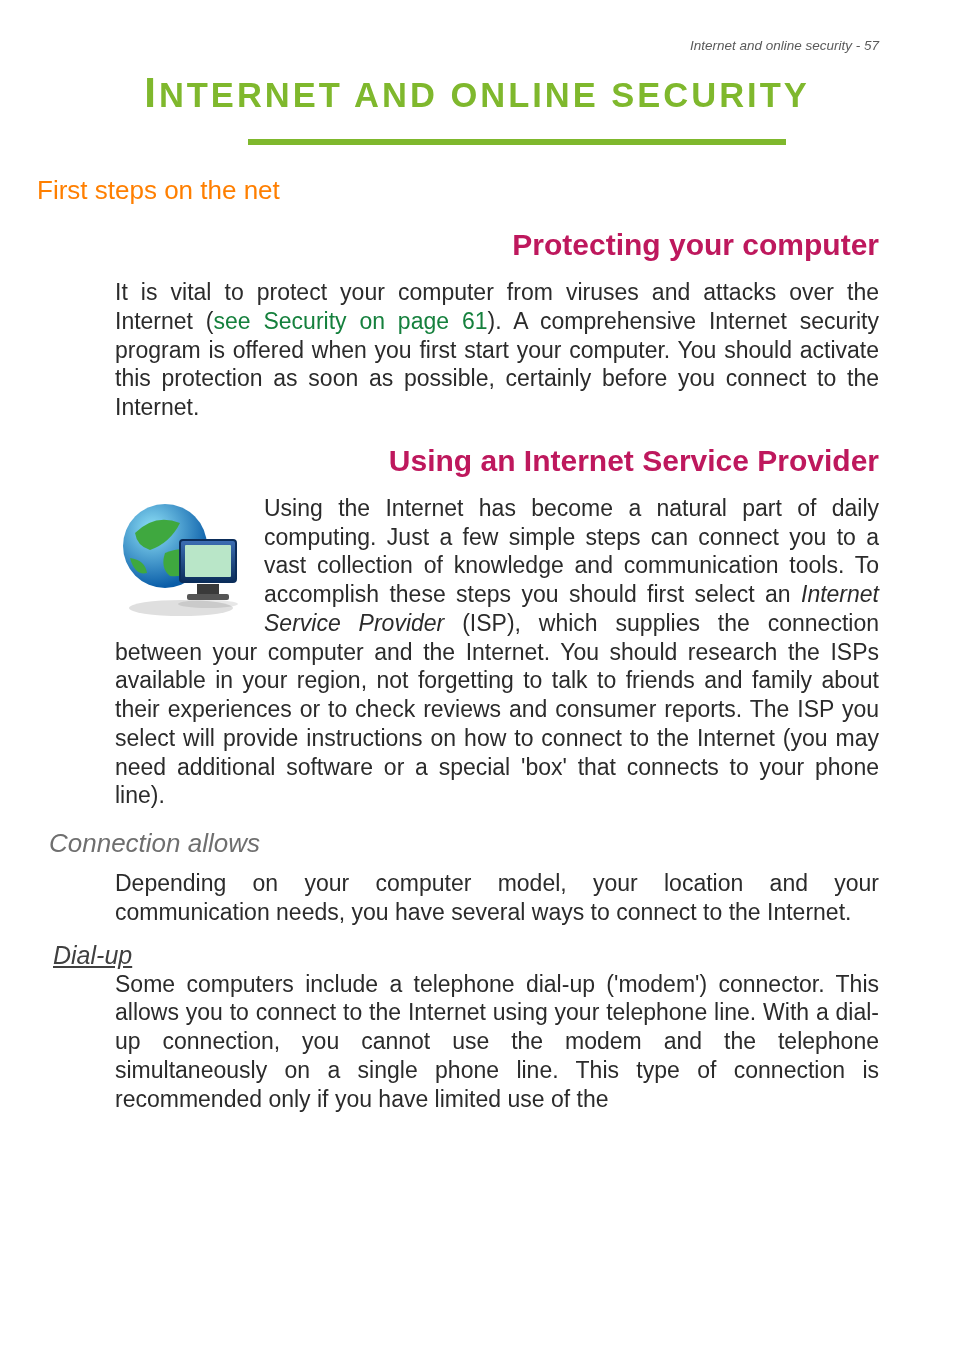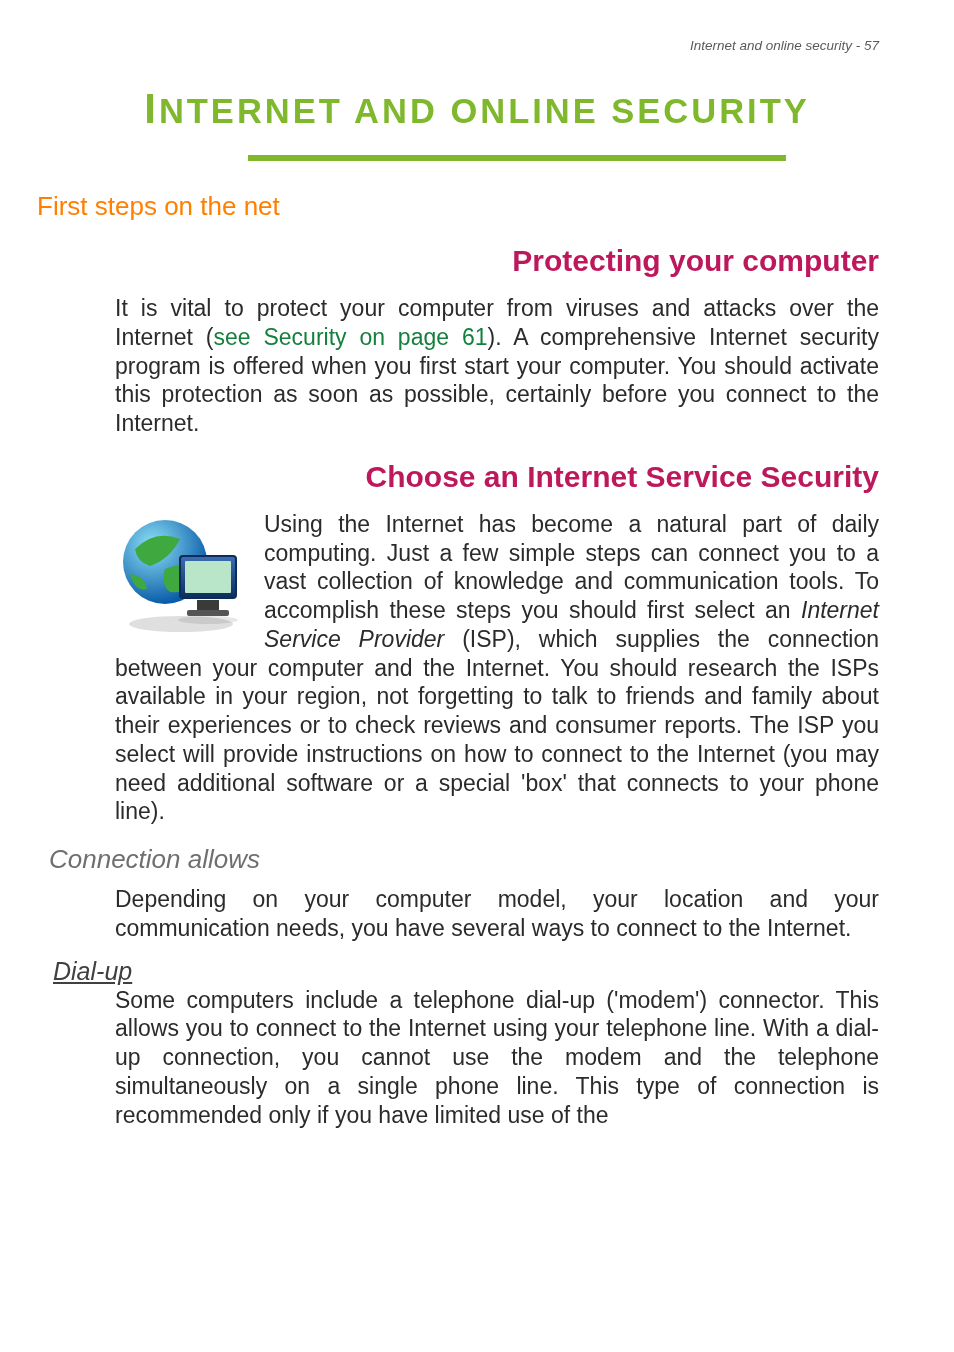--- a/index.html
+++ b/index.html
@@ -18,7 +18,7 @@
     font-style: italic;
     font-size: 13.5px;
     color: #5a5a5a;
-    margin-bottom: 32px;
+    margin-bottom: 16px;
   }
   .chapter-title {
     text-align: center;

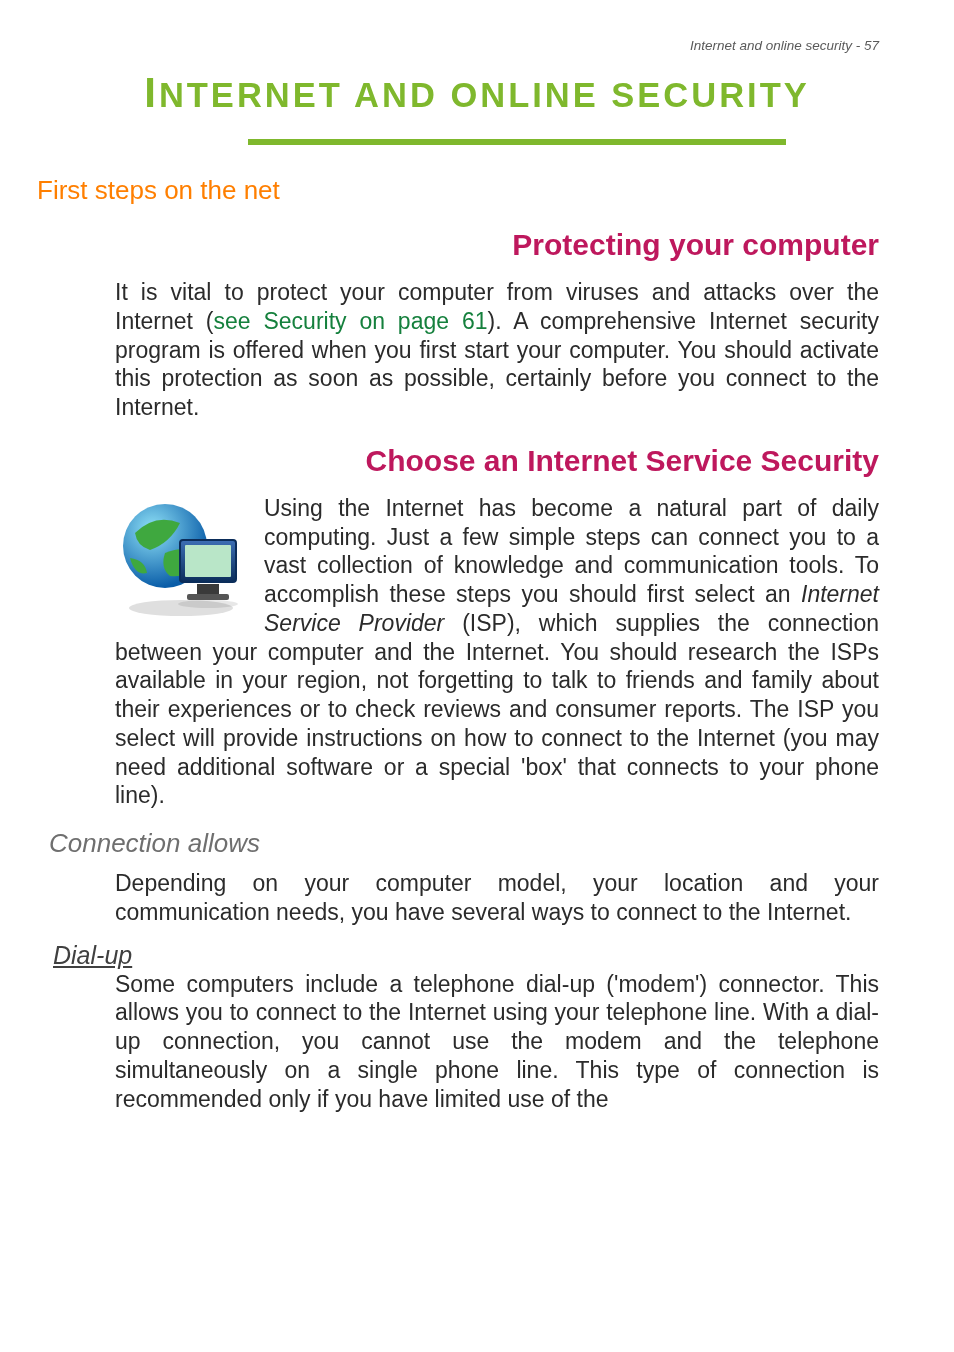--- a/index.html
+++ b/index.html
@@ -100,7 +100,7 @@
 
   <p class="body-text"><span>It is vital to protect your computer from viruses and attacks over the Internet (</span><span class="inline-link">see Security on page 61</span><span>). A comprehensive Internet security program is offered when you first start your computer. You should activate this protection as soon as possible, certainly before you connect to the Internet.</span></p>
 
-  <div class="h2">Choose an Internet Service Security</div>
+  <div class="h2">Using an Internet Service Provider</div>
 
   <div class="body-text clearfix">
     <span class="float-img" aria-label="globe-with-monitor-icon">

